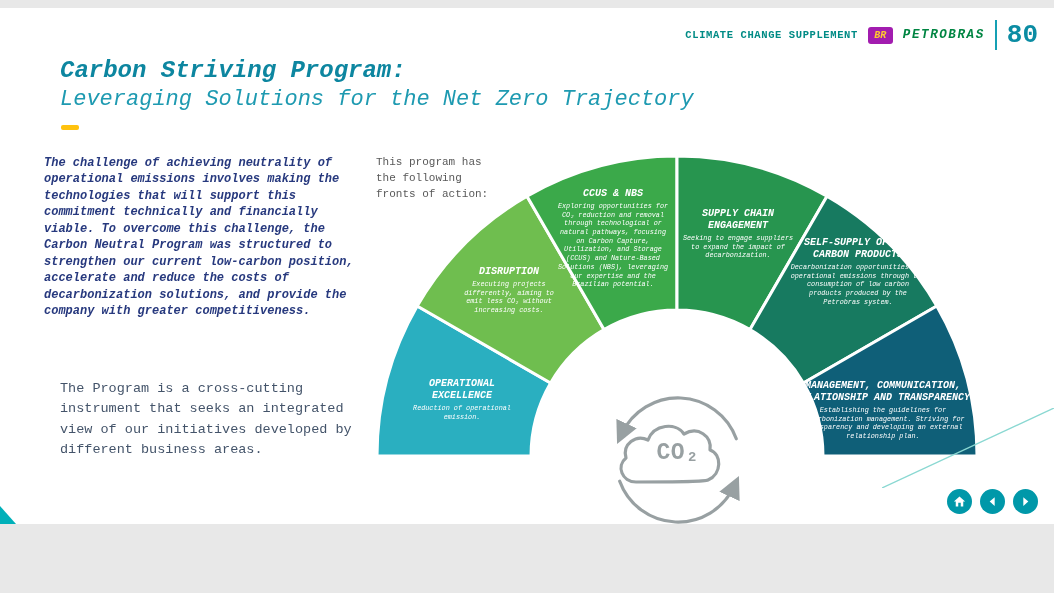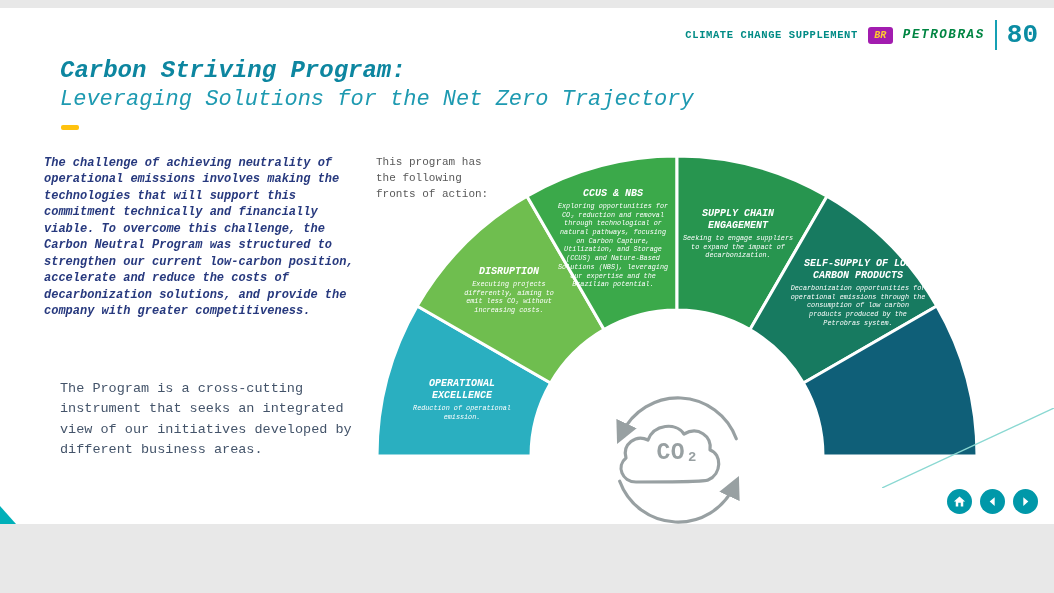--- a/index.html
+++ b/index.html
@@ -51,7 +51,7 @@
   .seg2 { left:84px;  top:112px; width:110px; }
   .seg3 { left:187px; top:34px;  width:112px; }
   .seg4 { left:308px; top:54px;  width:120px; }
-  .seg5 { left:420px; top:104px;  width:136px; }
+  .seg5 { left:420px; top:83px;  width:136px; }
   .seg6 { left:424px; top:226px; width:178px; }
 
   

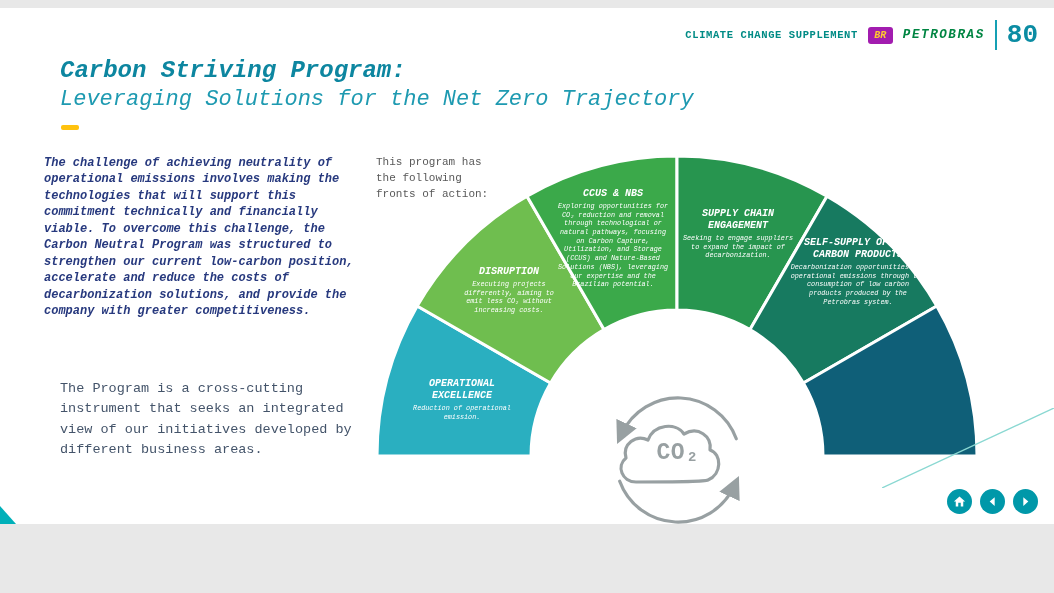--- a/index.html
+++ b/index.html
@@ -122,6 +122,10 @@
       <div class="seg-title">SELF-SUPPLY OF LOW CARBON PRODUCTS</div>
       <div class="seg-desc">Decarbonization opportunities for operational emissions through the consumption of low carbon products produced by the Petrobras system.</div>
     </div>
+    <div class="seg-label seg6">
+      <div class="seg-title">MANAGEMENT, COMMUNICATION, RELATIONSHIP AND TRANSPARENCY</div>
+      <div class="seg-desc">Establishing the guidelines for decarbonization management. Striving for transparency and developing an external relationship plan.</div>
+    </div>
   </div>
 
   <svg class="co2-icon" width="140" height="140" viewBox="0 0 140 140">

